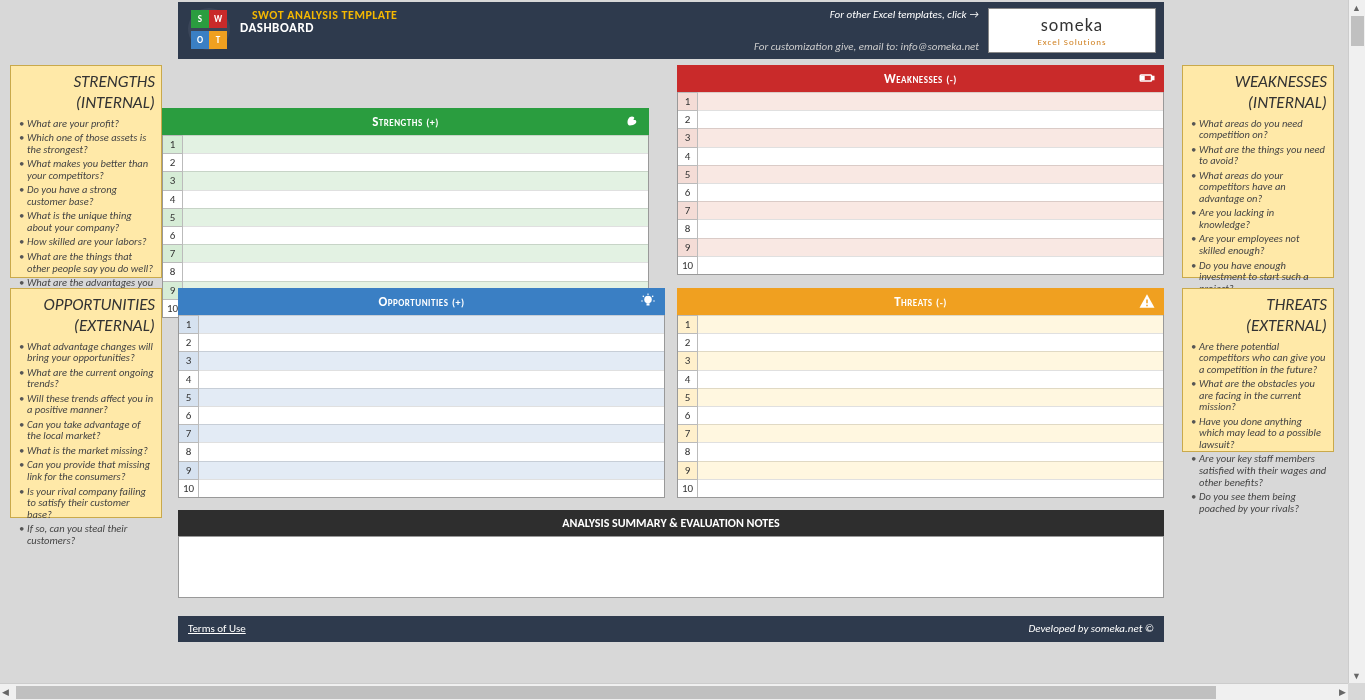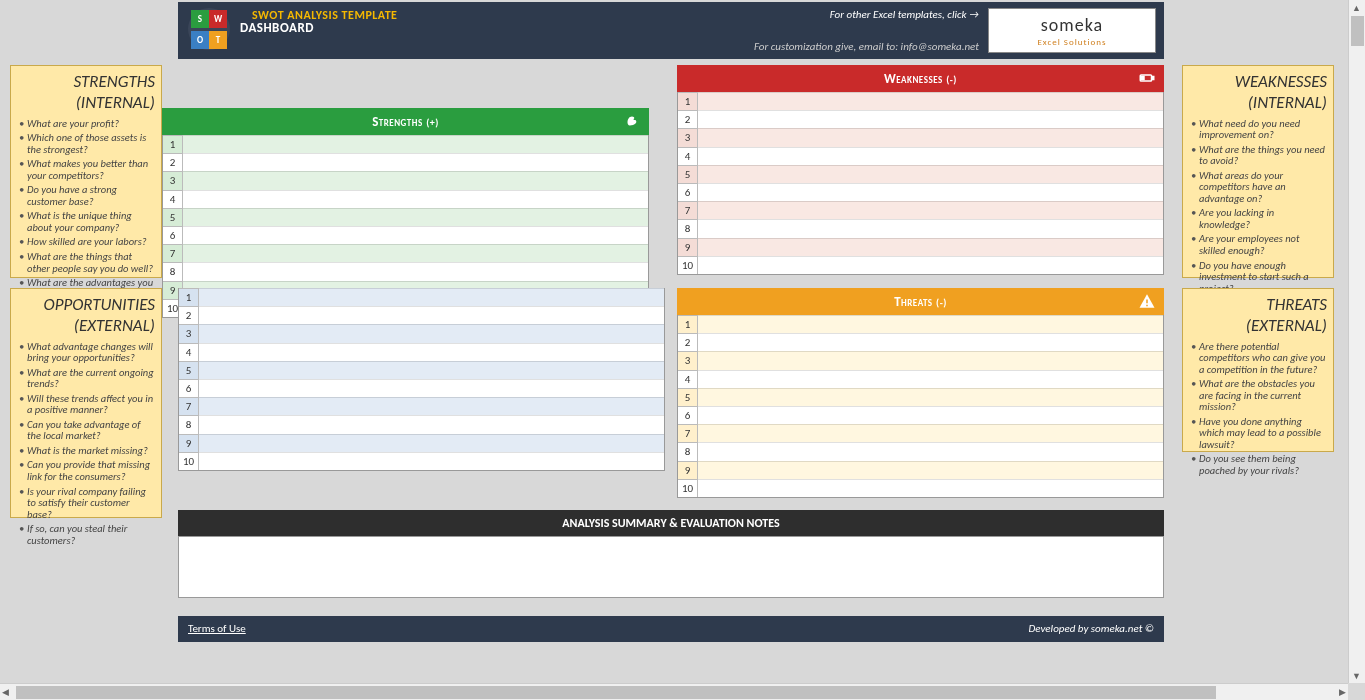--- a/index.html
+++ b/index.html
@@ -135,7 +135,7 @@
     <div class="sidebar right1">
       <h3>WEAKNESSES (INTERNAL)</h3>
       <ul>
-          <li>What need do you need improvement on?</li>
+          <li>What areas do you need competition on?</li>
           <li>What are the things you need to avoid?</li>
           <li>What areas do your competitors have an advantage on?</li>
           <li>Are you lacking in knowledge?</li>

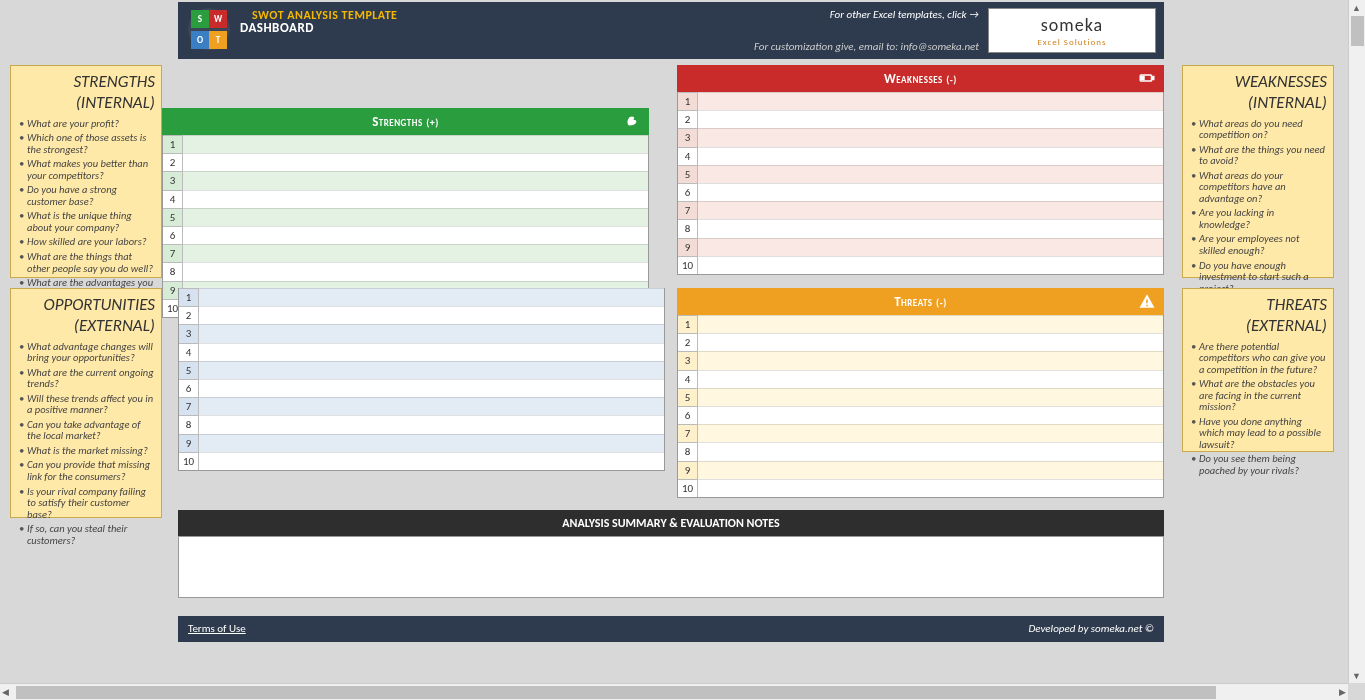--- a/index.html
+++ b/index.html
@@ -263,6 +263,15 @@
     </div>
 
     <div class="quad blue">
+      <div class="hdr">
+        <span>Opportunities</span>
+        <span class="sign">(+)</span>
+        <span class="icon"><svg viewBox="0 0 24 24" fill="#fff">
+              <circle cx="12" cy="10" r="5"></circle>
+              <rect x="10" y="15" width="4" height="3"></rect>
+              <path d="M12 2v2M5 5l1.5 1.5M19 5l-1.5 1.5M3 12h2M19 12h2" stroke="#fff" stroke-width="1.5"></path>
+            </svg></span>
+      </div>
       <div class="rows">
           <div class="row">
             <div class="num">1</div>

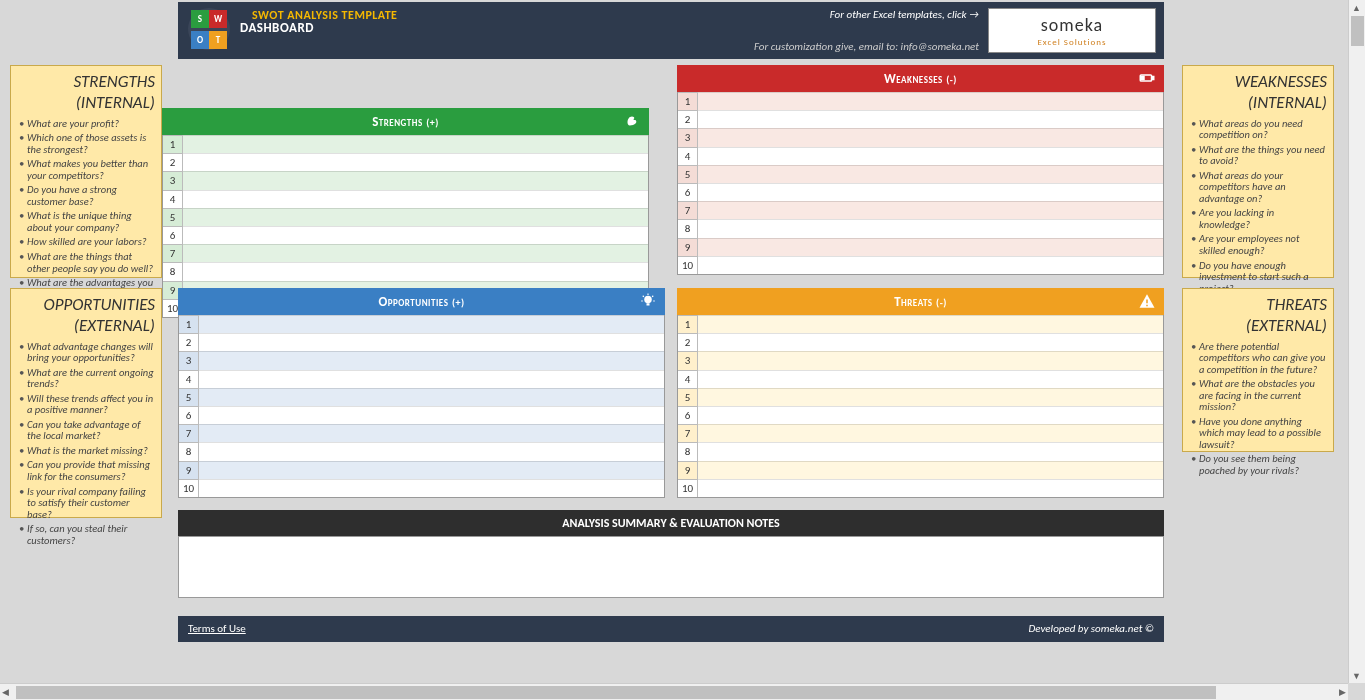--- a/index.html
+++ b/index.html
@@ -152,6 +152,7 @@
           <li>Are there potential competitors who can give you a competition in the future?</li>
           <li>What are the obstacles you are facing in the current mission?</li>
           <li>Have you done anything which may lead to a possible lawsuit?</li>
+          <li>Are your key staff members satisfied with their wages and other benefits?</li>
           <li>Do you see them being poached by your rivals?</li>
         </ul>
     </div>

